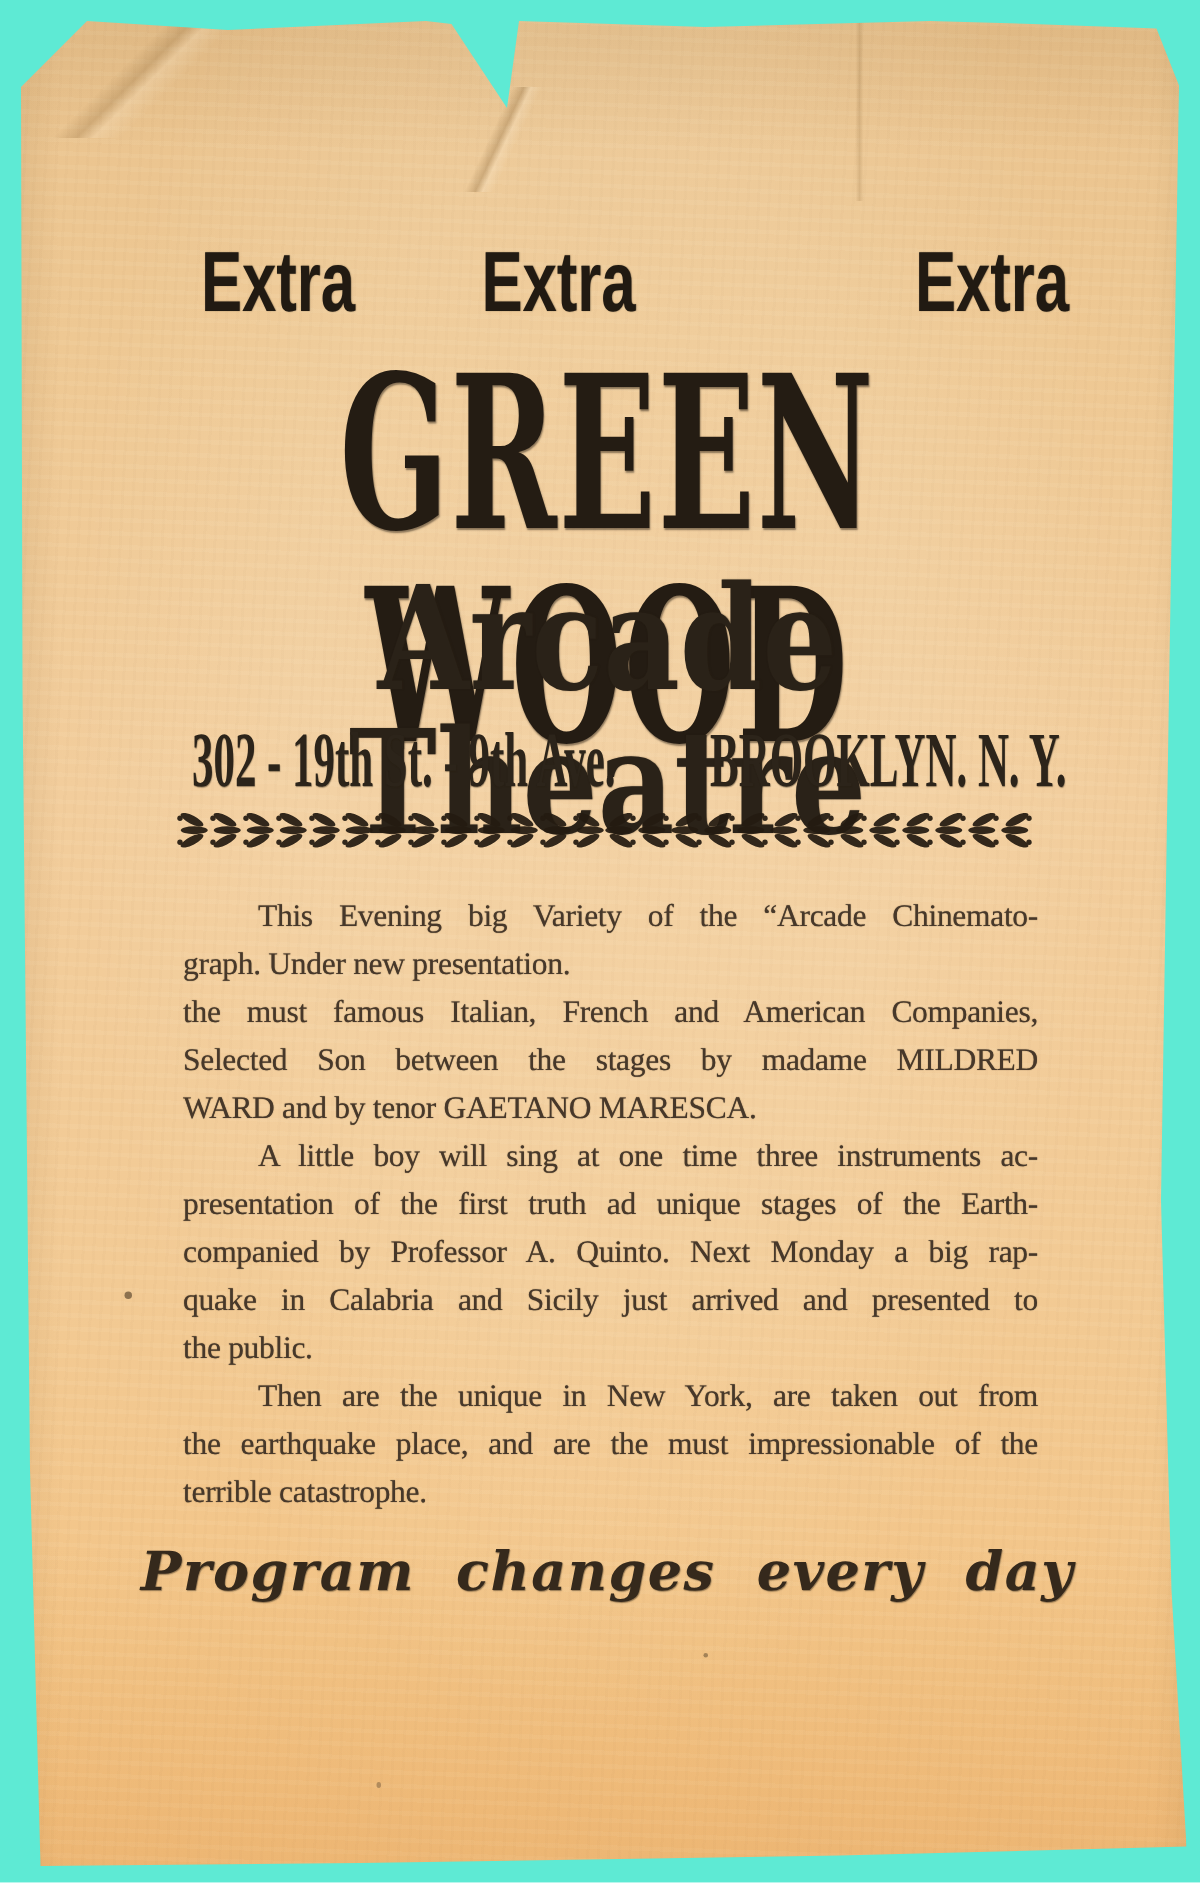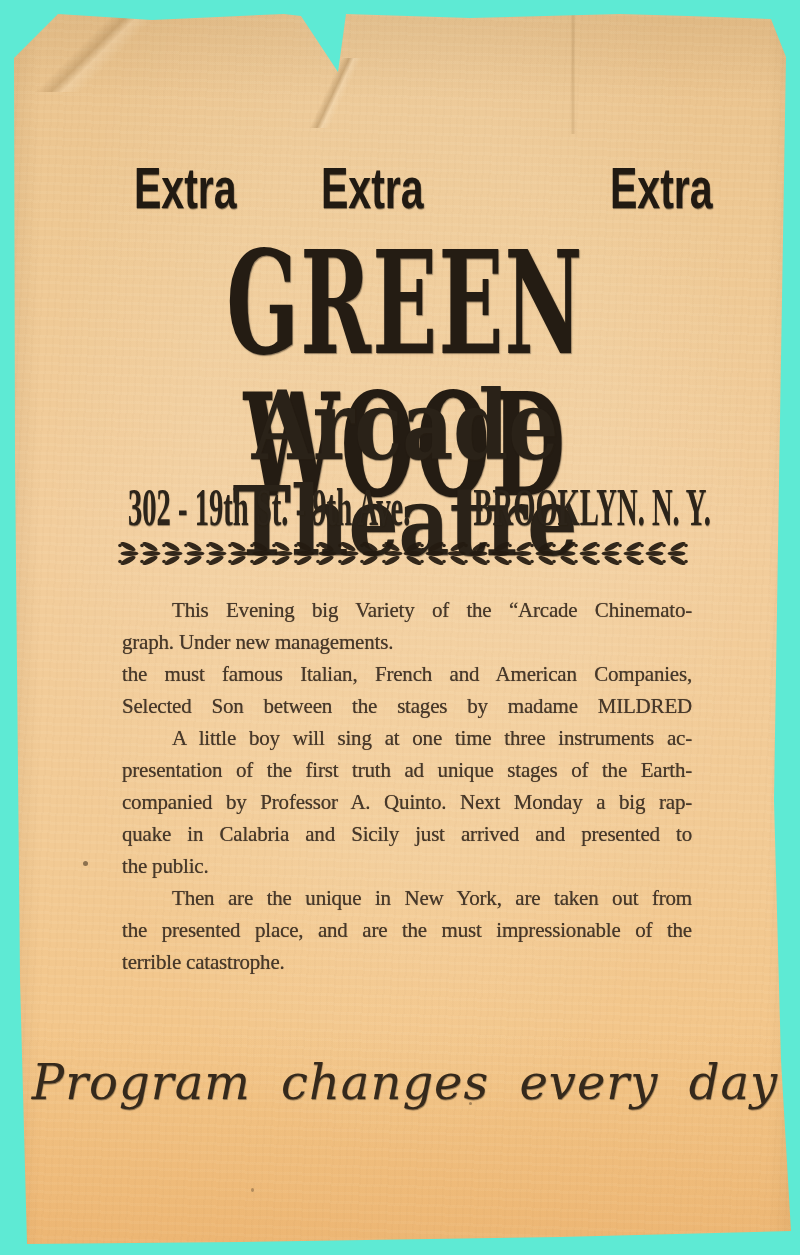--- a/index.html
+++ b/index.html
@@ -136,7 +136,7 @@
 
     <div class="bodytext">
       <div class="line first">This Evening big Variety of the “Arcade Chinemato-</div>
-      <div class="line last">graph. Under new managements.</div>
+      <div class="line last">graph. Under new presentation.</div>
 
       <div class="line">the must famous Italian, French and American Companies,</div>
       <div class="line">Selected Son between the stages by madame MILDRED</div>

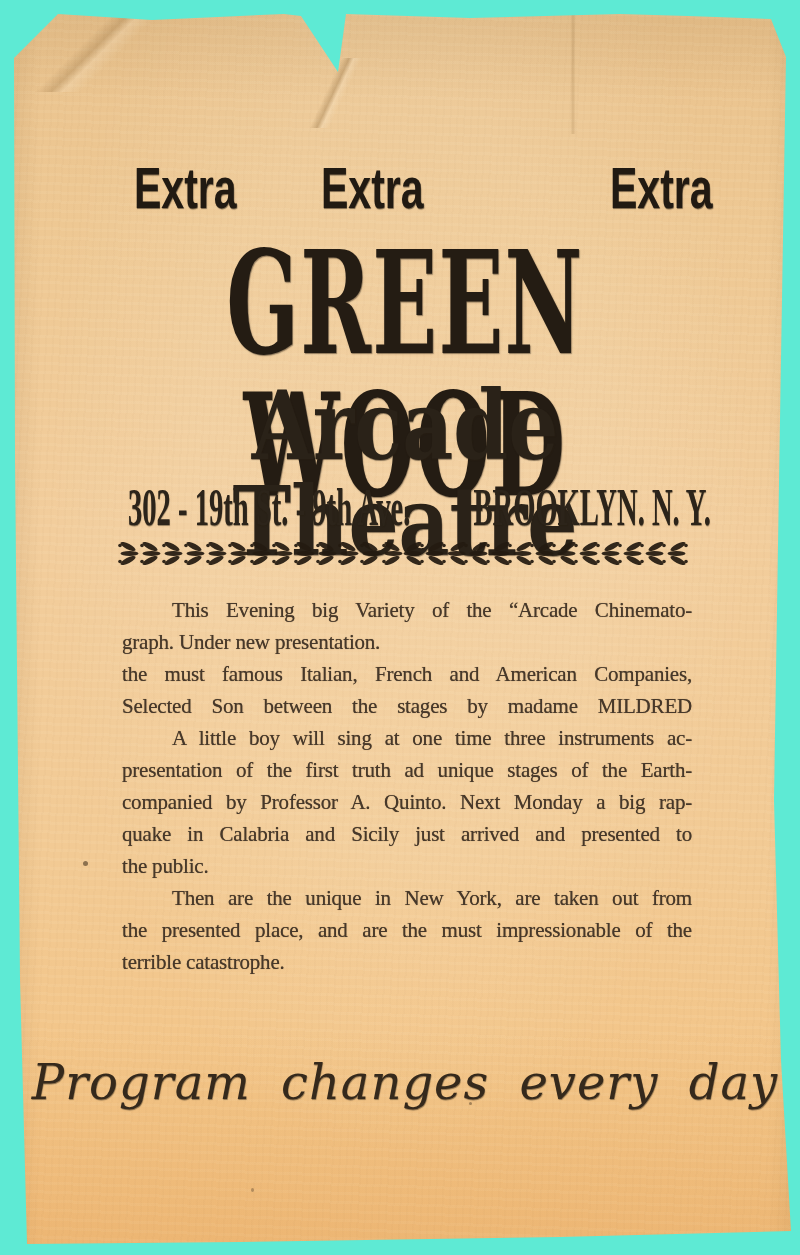--- a/index.html
+++ b/index.html
@@ -140,6 +140,7 @@
 
       <div class="line">the must famous Italian, French and American Companies,</div>
       <div class="line">Selected Son between the stages by madame MILDRED</div>
+      <div class="line last">WARD and by tenor GAETANO MARESCA.</div>
 
       <div class="line first">A little boy will sing at one time three instruments ac-</div>
       <div class="line">presentation of the first truth ad unique stages of the Earth-</div>

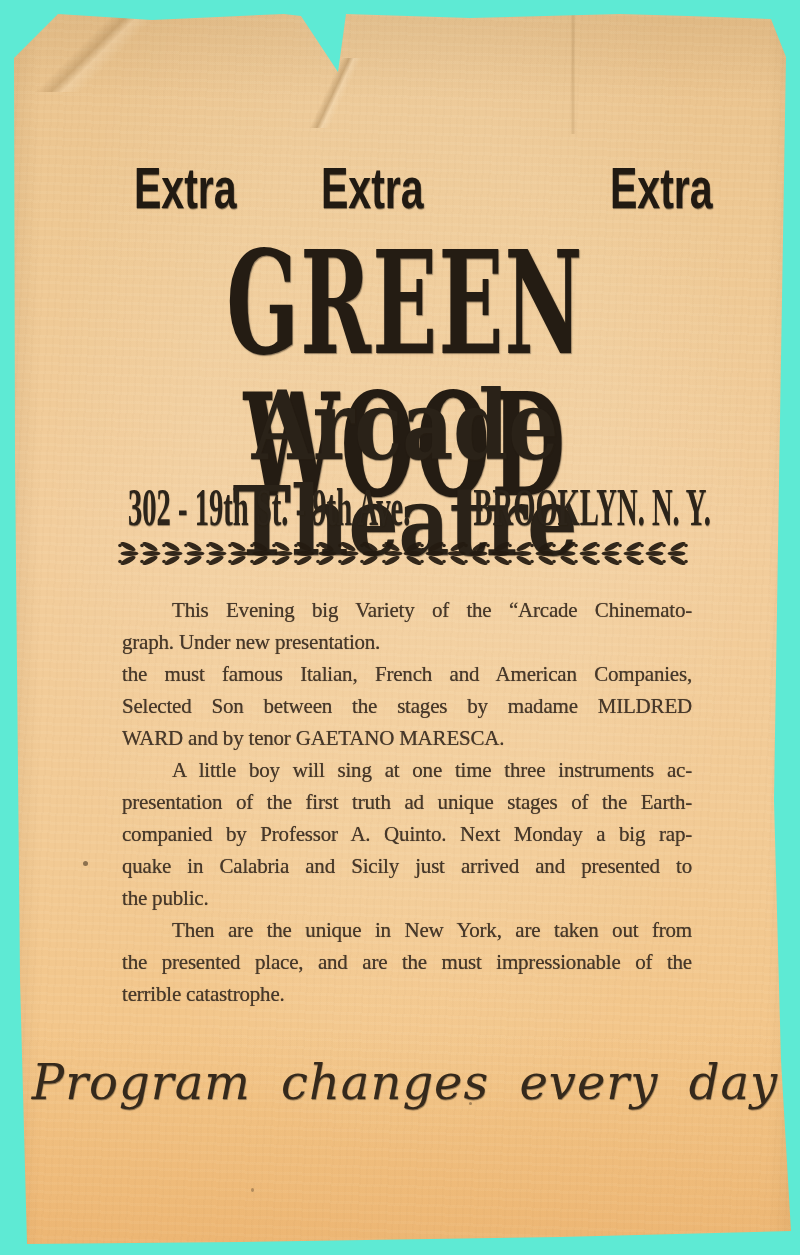--- a/index.html
+++ b/index.html
@@ -149,7 +149,7 @@
       <div class="line last">the public.</div>
 
       <div class="line first">Then are the unique in New York, are taken out from</div>
-      <div class="line">the presented place, and are the must impressionable of the</div>
+      <div class="line">the earthquake place, and are the must impressionable of the</div>
       <div class="line last">terrible catastrophe.</div>
     </div>
 

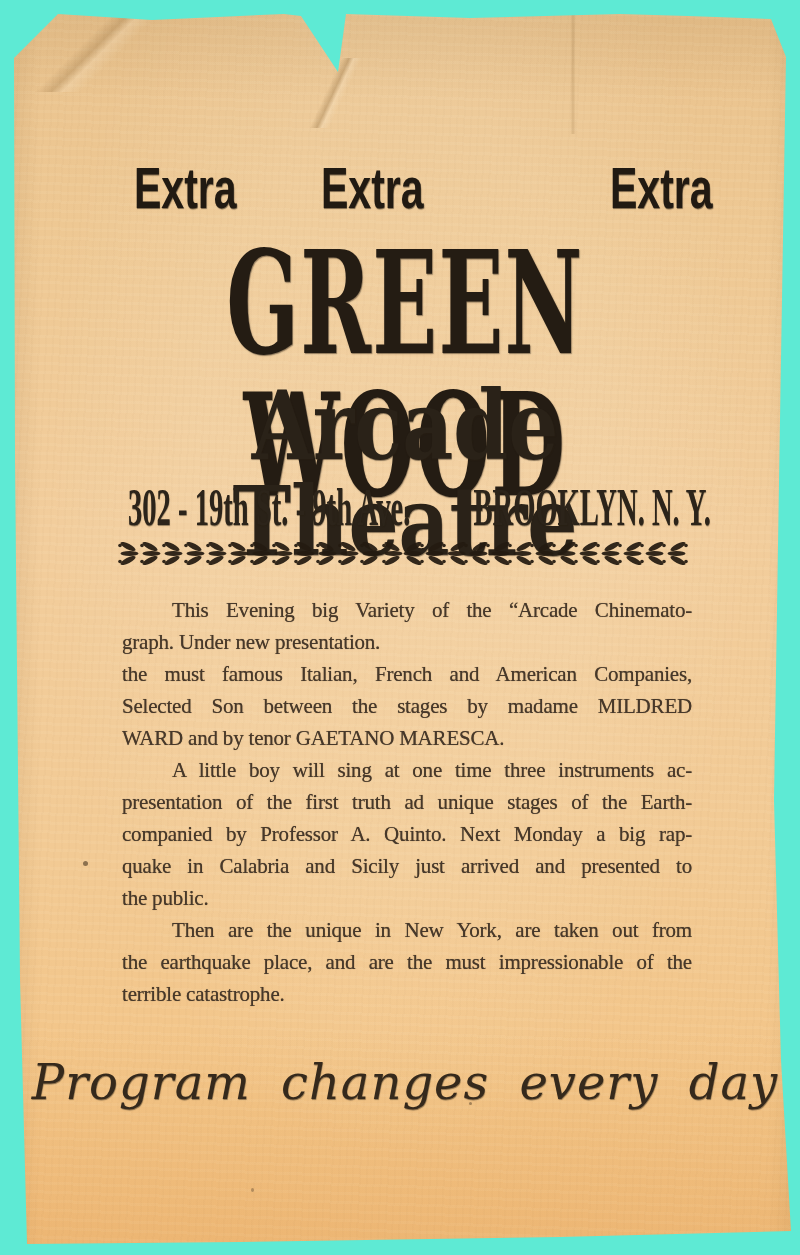--- a/index.html
+++ b/index.html
@@ -57,9 +57,9 @@
   .line.first{padding-left:50px;}
   .line.last{text-align-last:left;}
 
-  .tagline{position:absolute;left:22px;width:766px;top:1056px;text-align:center;
-      font-family:"DejaVu Serif",serif;font-style:italic;font-weight:400;
-      font-size:48px;line-height:1.1;color:#35291c;word-spacing:14px;letter-spacing:1px;
+  .tagline{position:absolute;left:22px;width:766px;top:1029px;text-align:center;
+      font-family:"DejaVu Serif",serif;font-style:italic;font-weight:700;
+      font-size:36px;line-height:1.1;color:#35291c;word-spacing:14px;letter-spacing:1px;
       text-shadow:0.5px 0.5px 0.8px rgba(50,38,22,0.5);}
 </style>
 </head>

